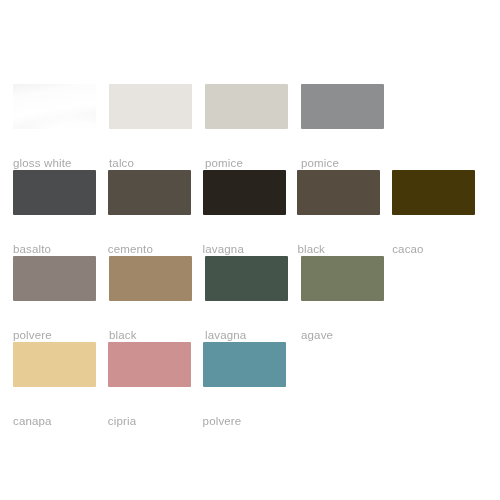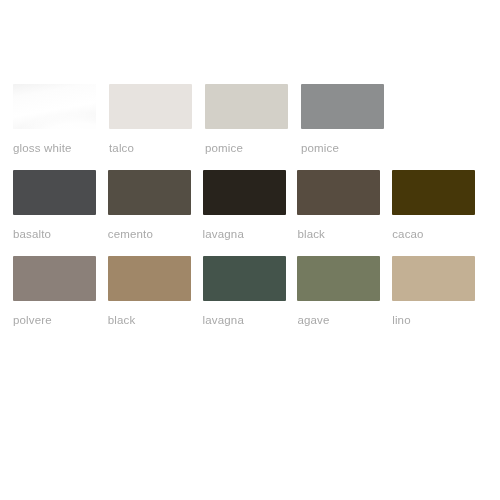--- a/index.html
+++ b/index.html
@@ -39,6 +39,7 @@
     display: flex;
     flex-direction: column;
     align-items: flex-start;
+    justify-content: space-between;
   }
   .swatch-cell.empty {
     visibility: hidden;

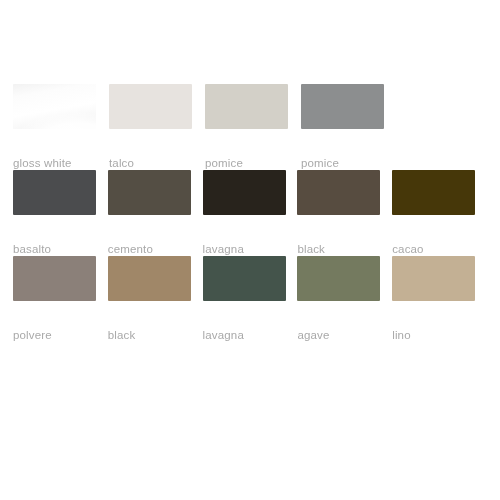--- a/index.html
+++ b/index.html
@@ -134,10 +134,6 @@
           <div class="swatch-chip" style="background: rgb(116, 122, 95);"></div>
           <div class="swatch-label">agave</div>
         </div>
-        <div class="swatch-cell">
-          <div class="swatch-chip" style="background: rgb(195, 176, 148);"></div>
-          <div class="swatch-label">lino</div>
-        </div>
       </div>
     </div>
 </div>

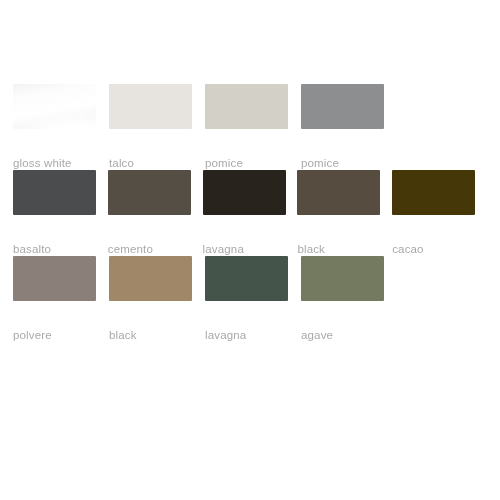--- a/index.html
+++ b/index.html
@@ -135,6 +135,22 @@
           <div class="swatch-label">agave</div>
         </div>
       </div>
+      <div class="swatch-row">
+        <div class="swatch-cell">
+          <div class="swatch-chip" style="background: rgb(231, 204, 150);"></div>
+          <div class="swatch-label">canapa</div>
+        </div>
+        <div class="swatch-cell">
+          <div class="swatch-chip" style="background: rgb(205, 145, 145);"></div>
+          <div class="swatch-label">cipria</div>
+        </div>
+        <div class="swatch-cell">
+          <div class="swatch-chip" style="background: rgb(94, 147, 160);"></div>
+          <div class="swatch-label">polvere</div>
+        </div>
+        <div class="swatch-cell empty"></div>
+        <div class="swatch-cell empty"></div>
+      </div>
     </div>
 </div>
 

